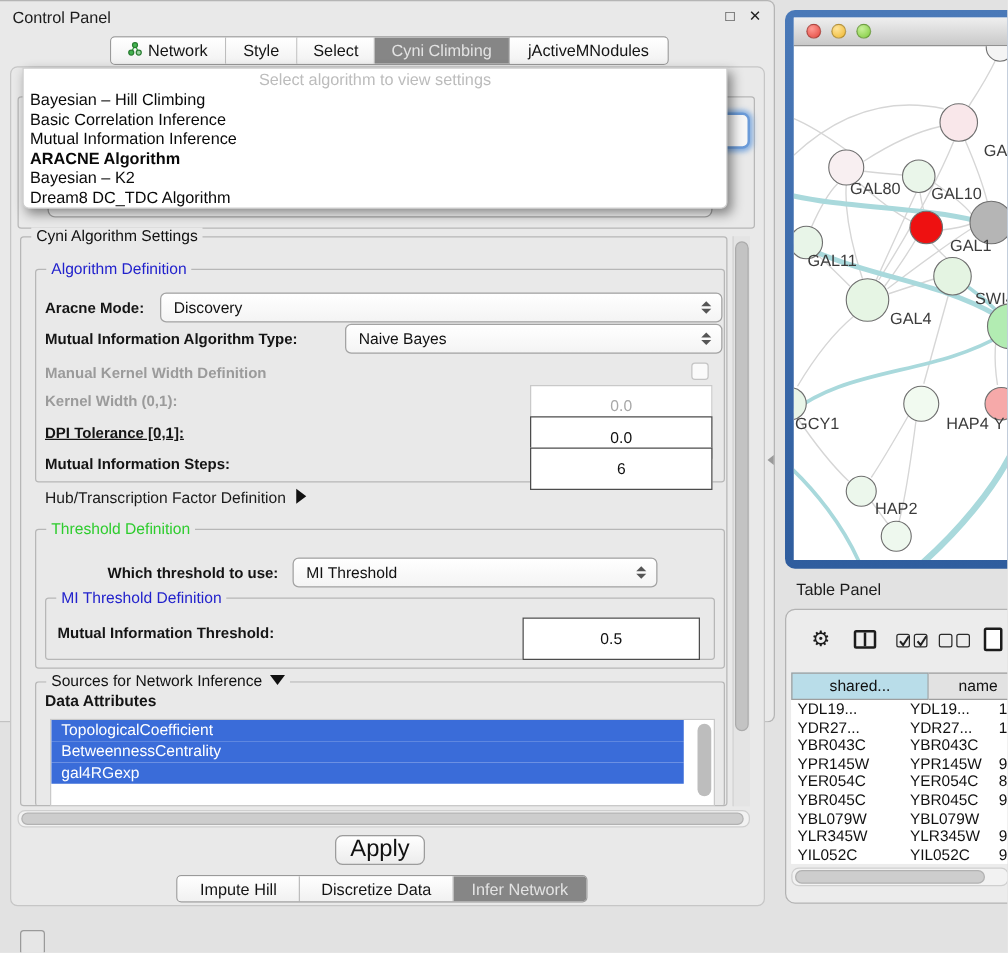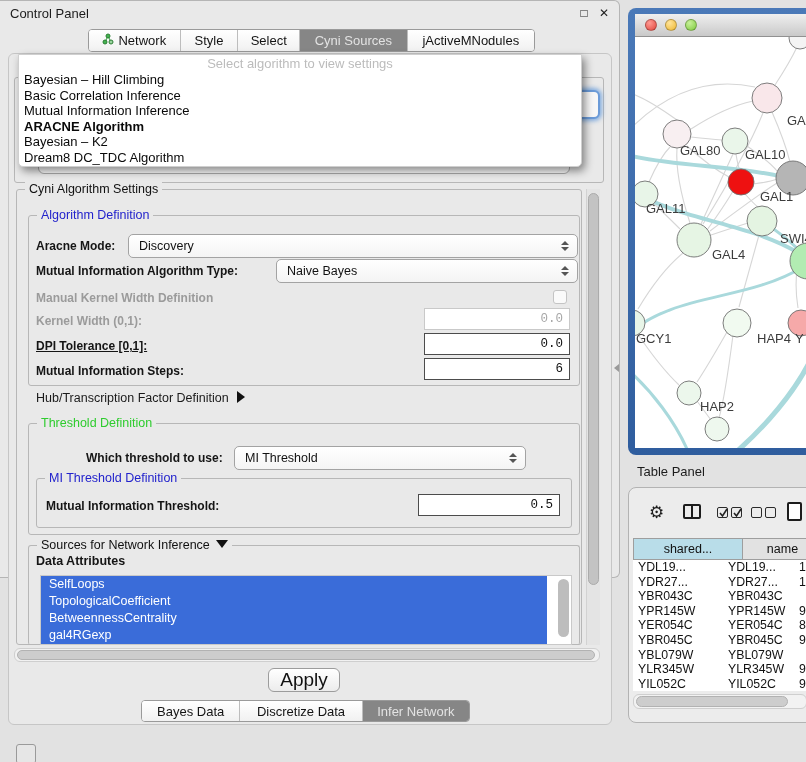--- a/index.html
+++ b/index.html
@@ -138,7 +138,7 @@
           <span>Select</span>
         </div>
       <div class="tab sel" style="width:108px;">
-          <span>Cyni Sources</span>
+          <span>Cyni Climbing</span>
         </div>
       <div class="tab" style="width:127px;">
           <span>jActiveMNodules</span>

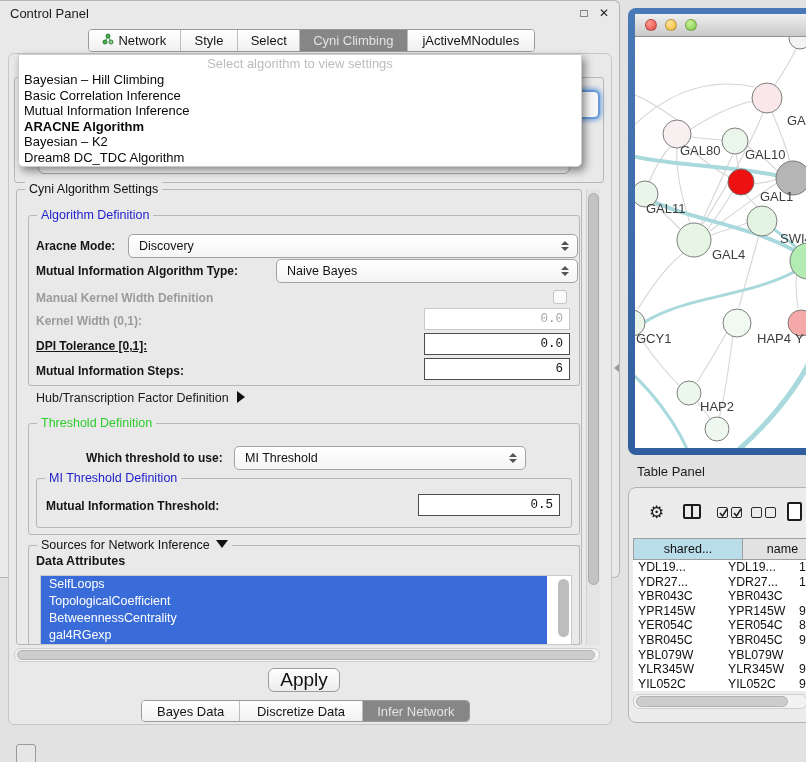--- a/index.html
+++ b/index.html
@@ -43,8 +43,8 @@
   .spin b{border-bottom:4px solid #555;}
   .spin i{border-top:4px solid #555;}
 
-  .tf{position:absolute;background:#fff;border:1.4px solid #4c4c4c;font-size:12.5px;text-align:right;
-      padding:4px 6px;box-sizing:border-box;font-family:Liberation Mono, monospace;color:#111;}
+  .tf{position:absolute;background:#fff;border:1.4px solid #4c4c4c;font-size:12.5px;text-align:center;
+      padding:16px 6px;box-sizing:border-box;font-family:Liberation Sans, sans-serif;color:#111;}
   .tf.dis{border:1px solid #c9c9c9;color:#a8a8a8;}
 
   

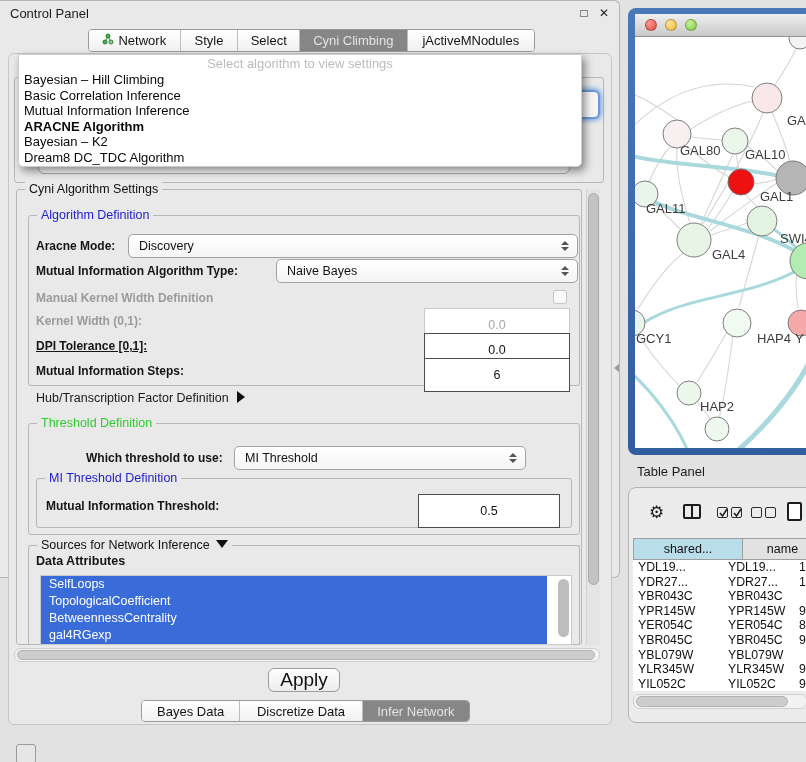--- a/index.html
+++ b/index.html
@@ -231,7 +231,6 @@
     <div class="abs lbl" style="left:36px;top:553px;font-size:12.5px;">Data Attributes</div>
 
     <div id="srclist" class="abs">
-      <div class="src-it">SelfLoops</div>
       <div class="src-it">TopologicalCoefficient</div>
       <div class="src-it">BetweennessCentrality</div>
       <div class="src-it">gal4RGexp</div>

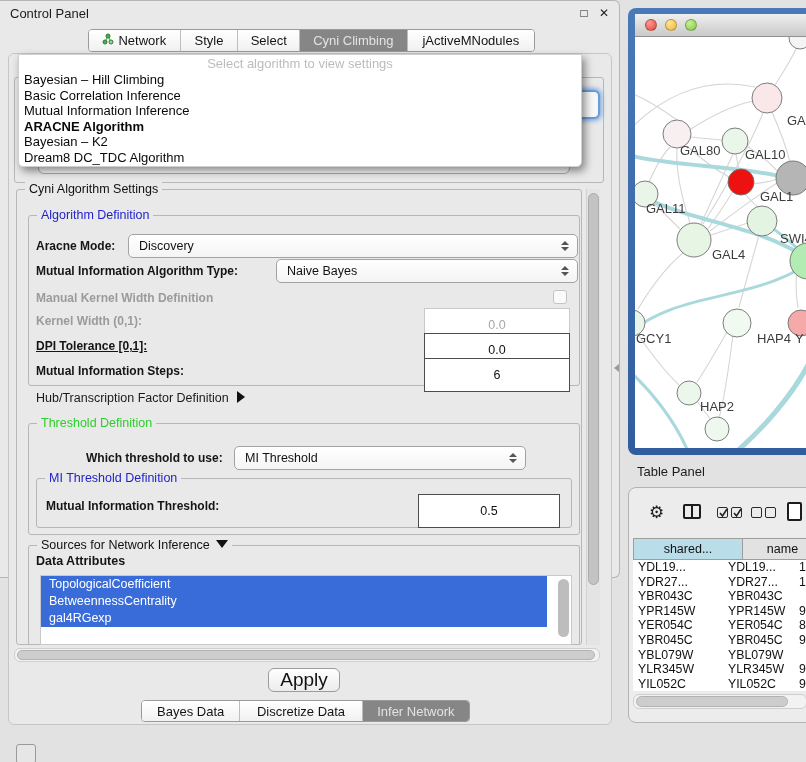--- a/index.html
+++ b/index.html
@@ -247,7 +247,7 @@
 
     <div id="bottabs" class="abs tabbar">
       <div class="tab" style="width:99px;">
-          <span>Bayes Data</span>
+          <span>Impute Hill</span>
         </div>
       <div class="tab" style="width:123px;">
           <span>Discretize Data</span>

